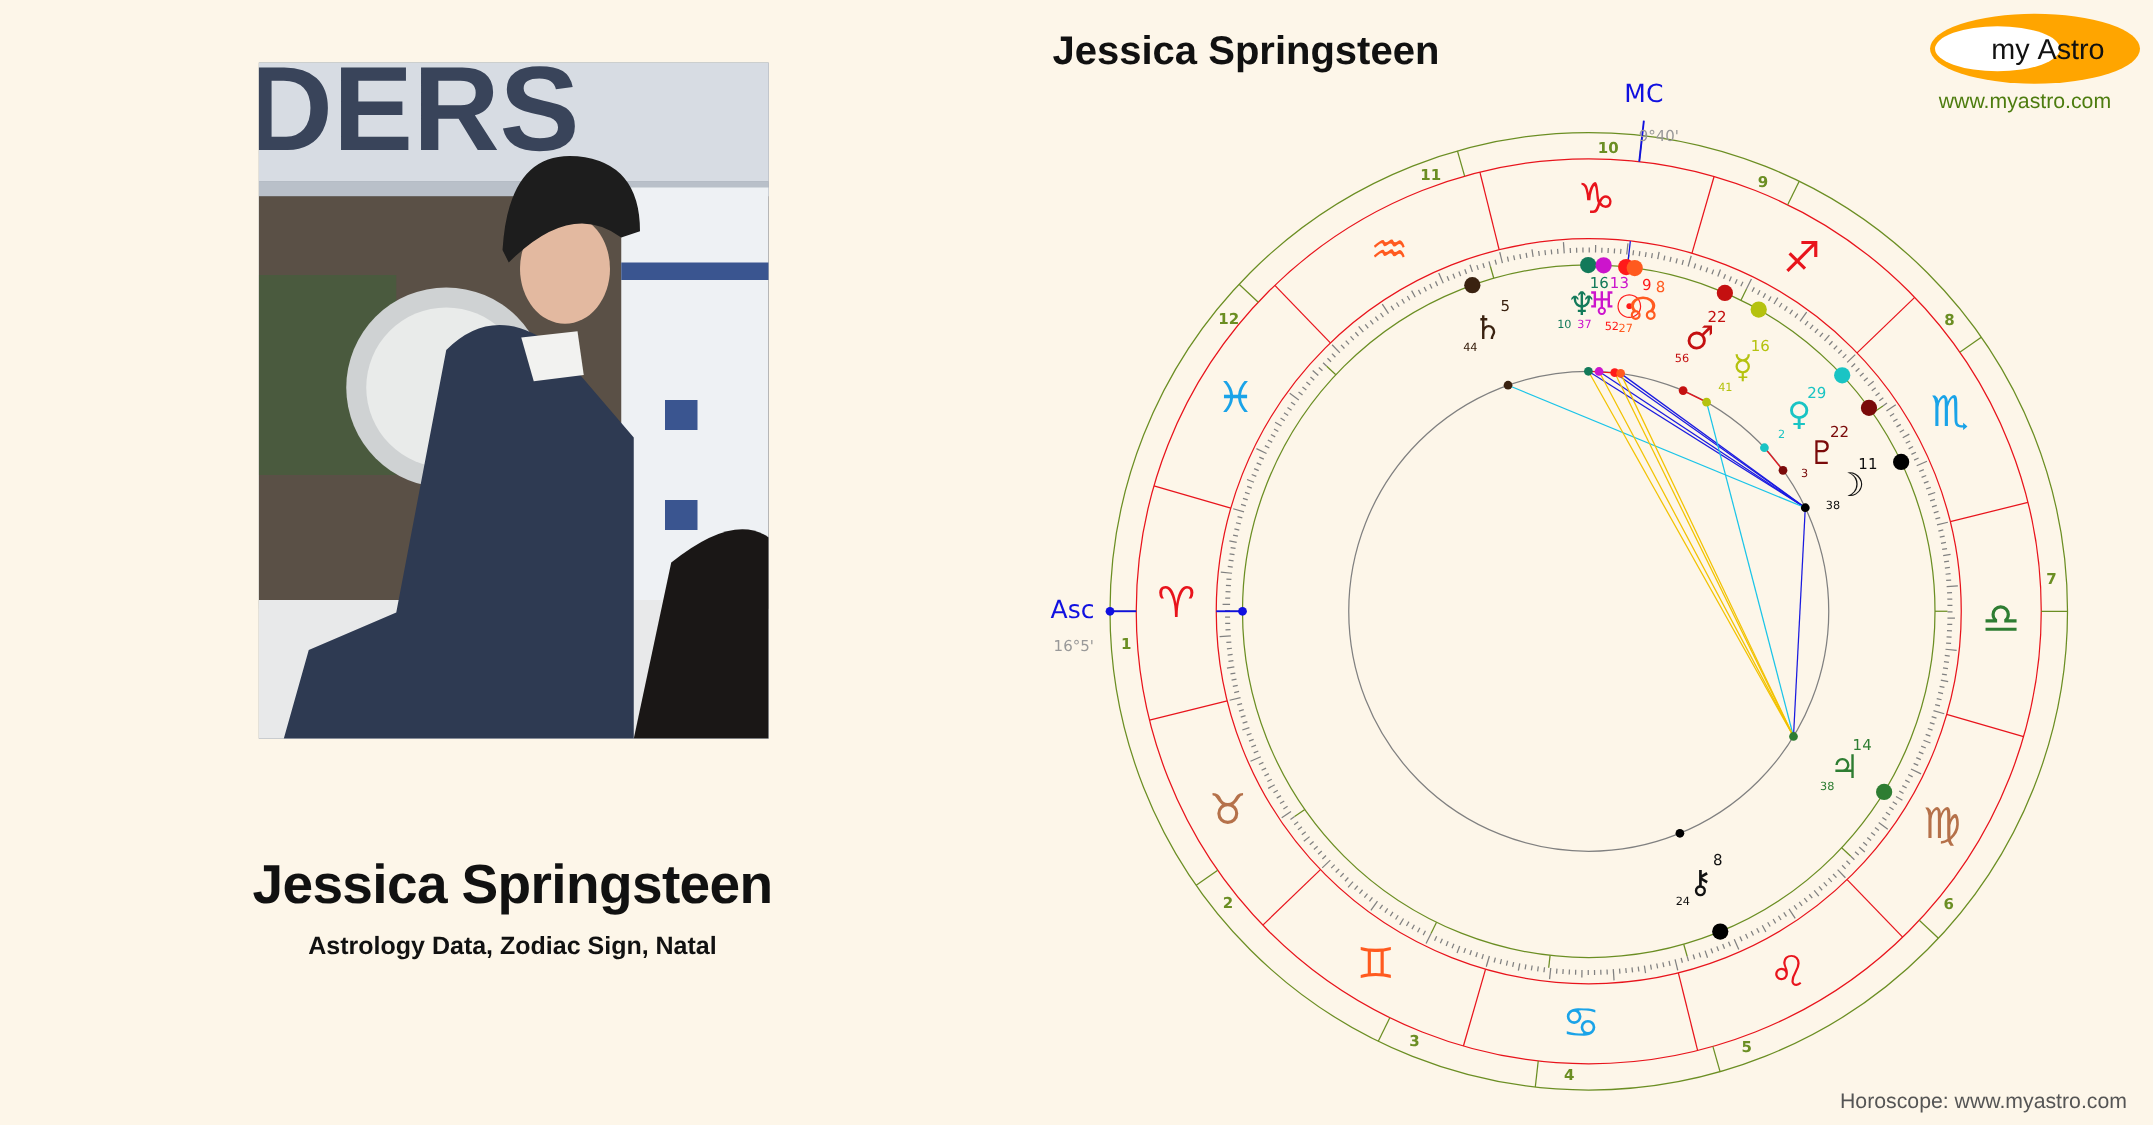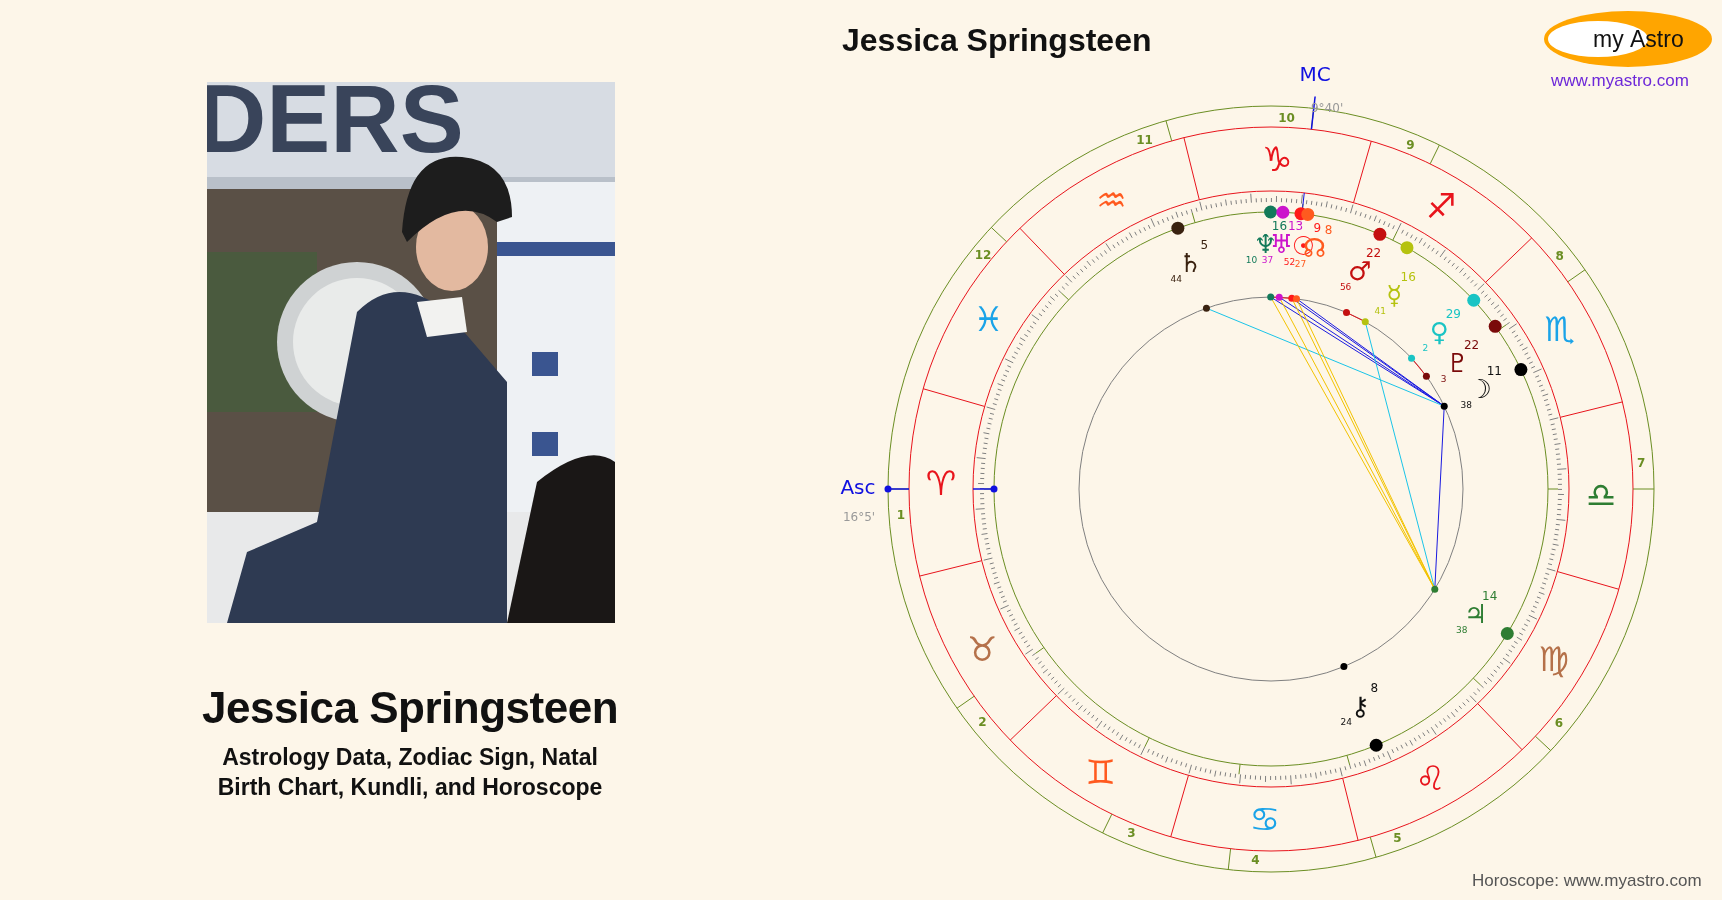--- a/index.html
+++ b/index.html
@@ -4,7 +4,7 @@
 <style>
   html,body{margin:0;padding:0;}
   body{width:1722px;height:900px;background:#fdf6e9;position:relative;overflow:hidden;font-family:"Liberation Sans",sans-serif;}
-  .photo{position:absolute;left:207px;top:82px;width:408px;height:541px;overflow:hidden;background:#9aa3ad;text-align:right;}
+  .photo{position:absolute;left:207px;top:50px;width:408px;height:541px;overflow:hidden;background:#9aa3ad;text-align:right;}
   .photo svg{display:block;}
   .person-name{position:absolute;left:0;width:820px;top:683px;text-align:center;font-size:44px;font-weight:bold;color:#111;letter-spacing:-0.5px;}
   .subtitle{position:absolute;left:0;width:820px;top:742px;text-align:center;font-size:23px;font-weight:bold;color:#111;line-height:30px;}

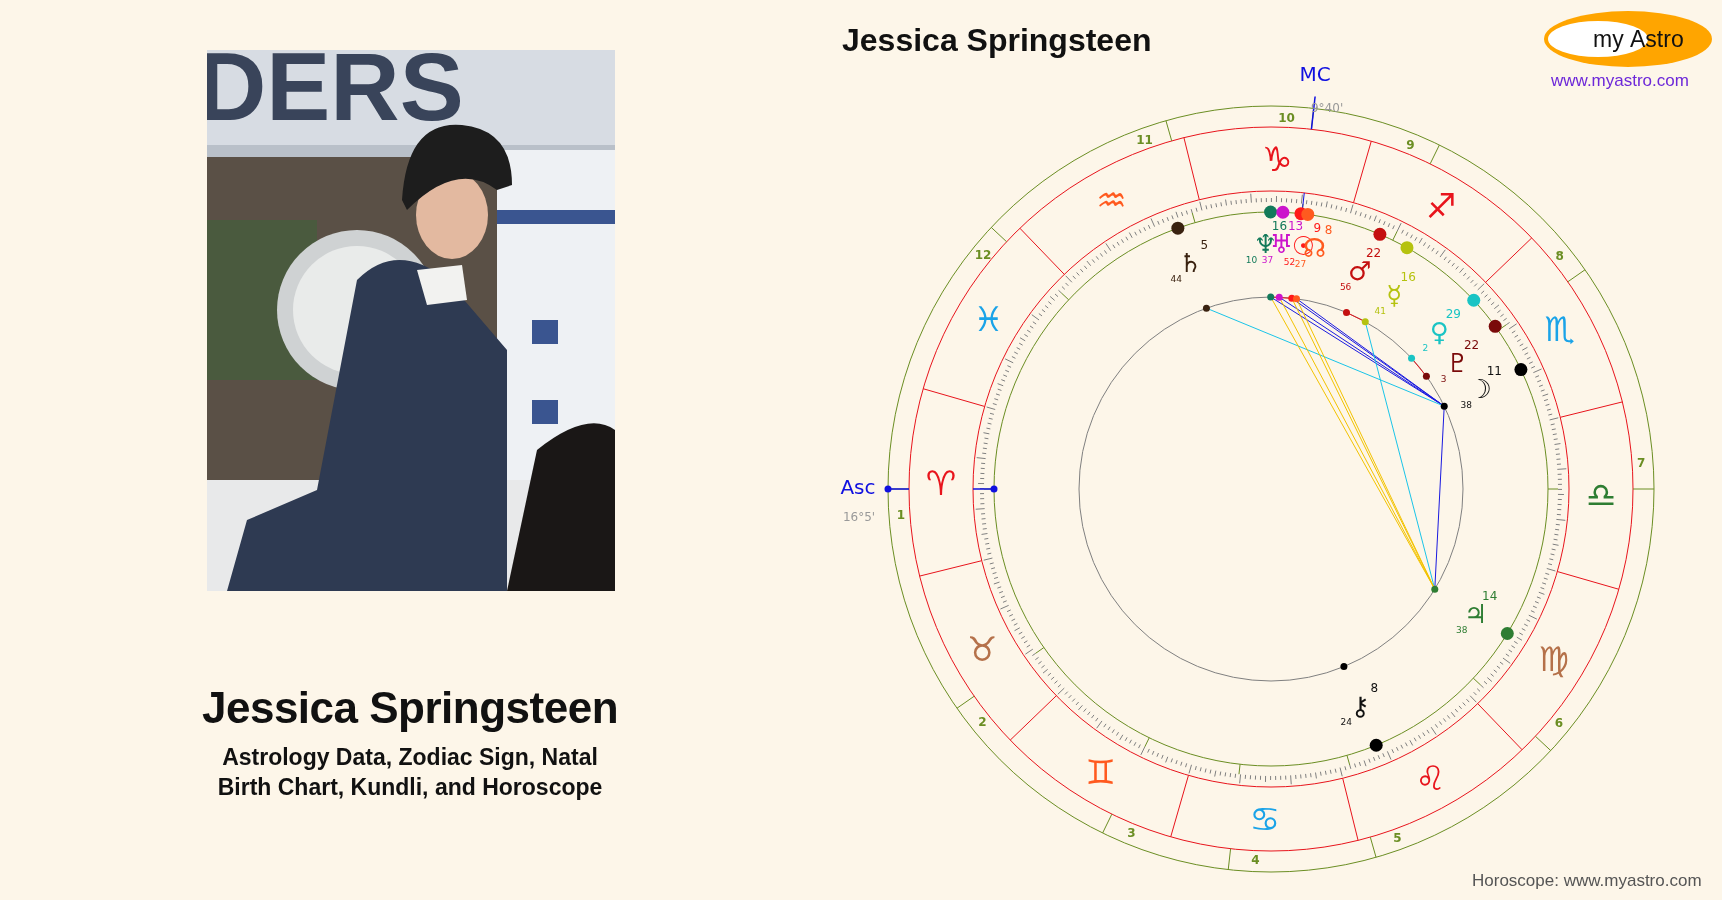--- a/index.html
+++ b/index.html
@@ -10,7 +10,7 @@
   .subtitle{position:absolute;left:0;width:820px;top:742px;text-align:center;font-size:23px;font-weight:bold;color:#111;line-height:30px;}
   .chart-title{position:absolute;left:842px;top:22px;font-size:32px;font-weight:bold;color:#111;}
   .logo{position:absolute;left:1543px;top:10px;width:170px;height:58px;}
-  .logo-url{position:absolute;left:1551px;top:71px;font-size:17px;color:#6d28d9;}
+  .logo-url{position:absolute;left:1551px;top:71px;font-size:17px;color:#4d7c0f;}
   .copyright{position:absolute;left:1472px;top:871px;font-size:17px;color:#555;}
   #wheel{position:absolute;left:0;top:0;}
 </style>

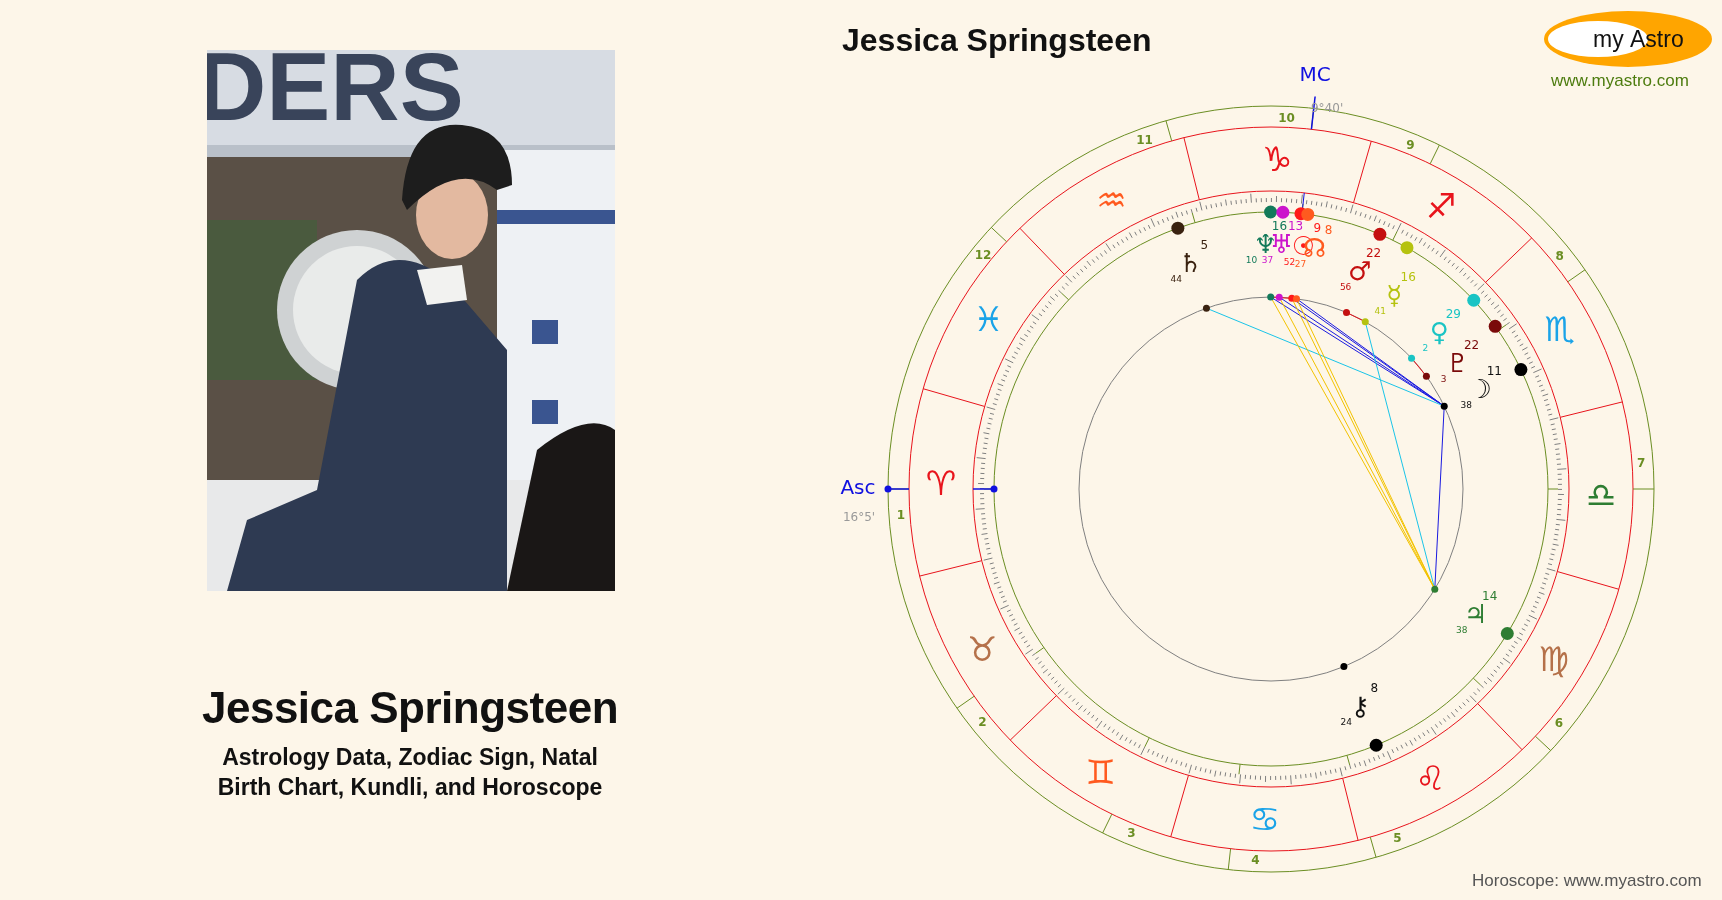--- a/index.html
+++ b/index.html
@@ -7,7 +7,7 @@
   .photo{position:absolute;left:207px;top:50px;width:408px;height:541px;overflow:hidden;background:#9aa3ad;text-align:right;}
   .photo svg{display:block;}
   .person-name{position:absolute;left:0;width:820px;top:683px;text-align:center;font-size:44px;font-weight:bold;color:#111;letter-spacing:-0.5px;}
-  .subtitle{position:absolute;left:0;width:820px;top:742px;text-align:center;font-size:23px;font-weight:bold;color:#111;line-height:30px;}
+  .subtitle{position:absolute;left:0;width:820px;top:742px;text-align:center;font-size:20px;font-weight:bold;color:#111;line-height:30px;}
   .chart-title{position:absolute;left:842px;top:22px;font-size:32px;font-weight:bold;color:#111;}
   .logo{position:absolute;left:1543px;top:10px;width:170px;height:58px;}
   .logo-url{position:absolute;left:1551px;top:71px;font-size:17px;color:#4d7c0f;}

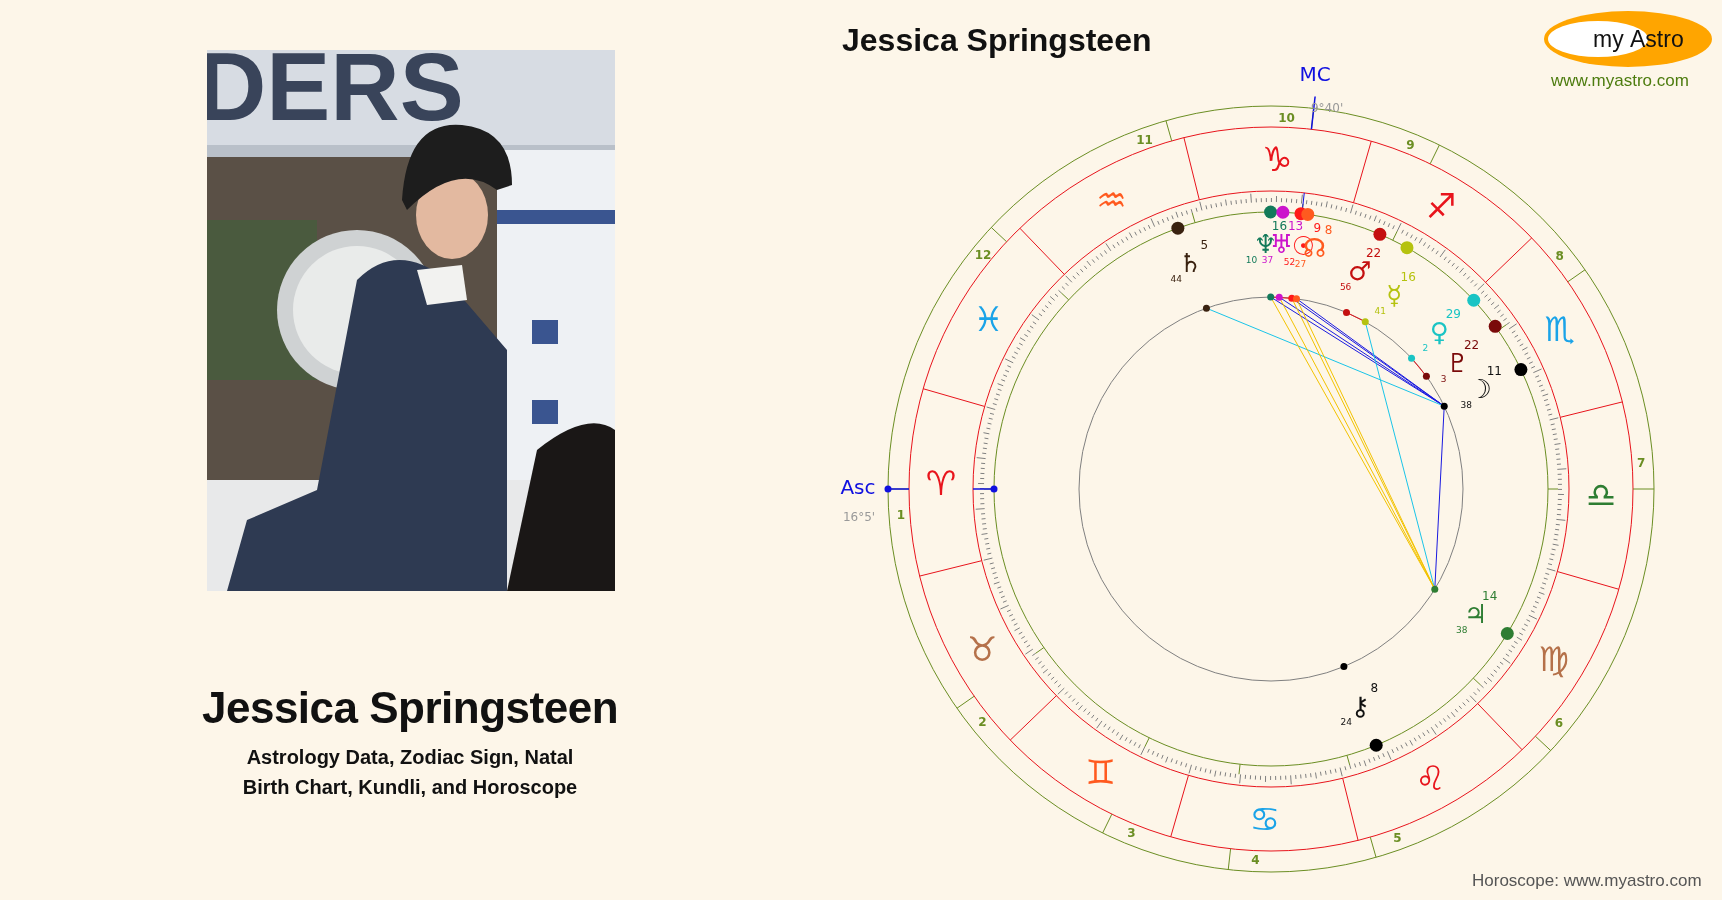--- a/index.html
+++ b/index.html
@@ -41,7 +41,6 @@
 <div class="person-name">Jessica Springsteen</div>
 <div class="subtitle">
   <div>Astrology Data, Zodiac Sign, Natal</div>
-  <div>Birth Chart, Kundli, and Horoscope</div>
 </div>
 
 <div class="chart-title">Jessica Springsteen</div>

